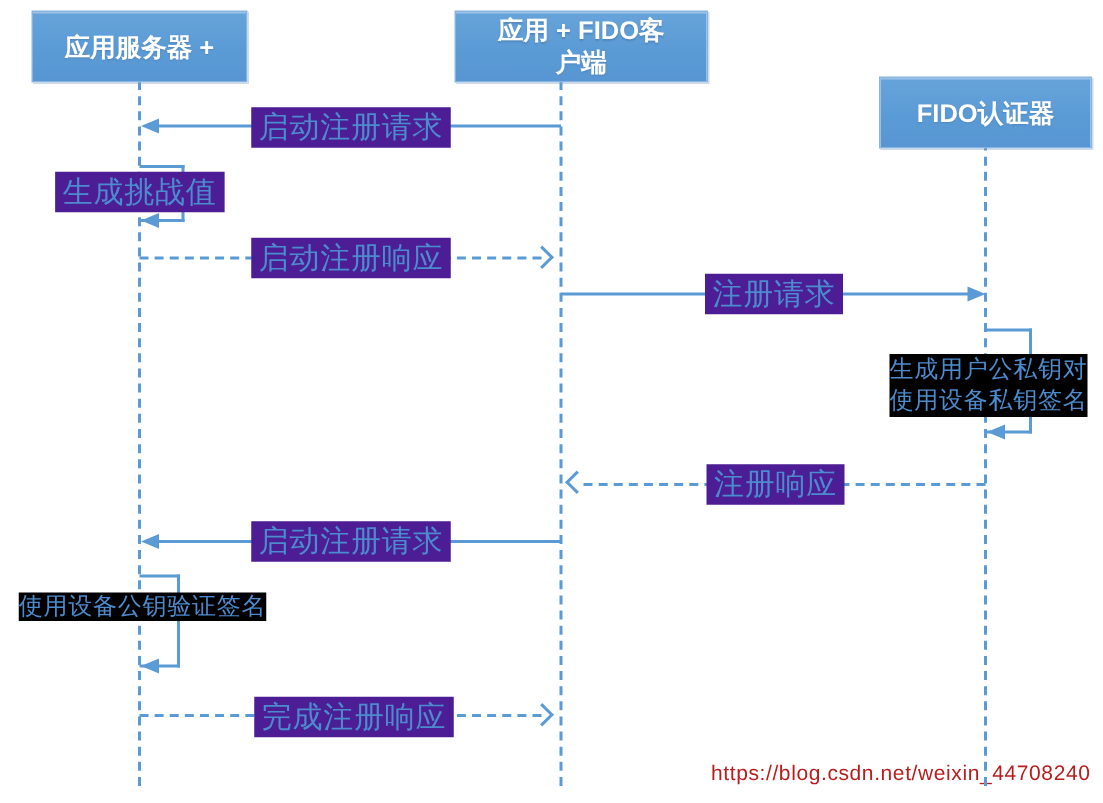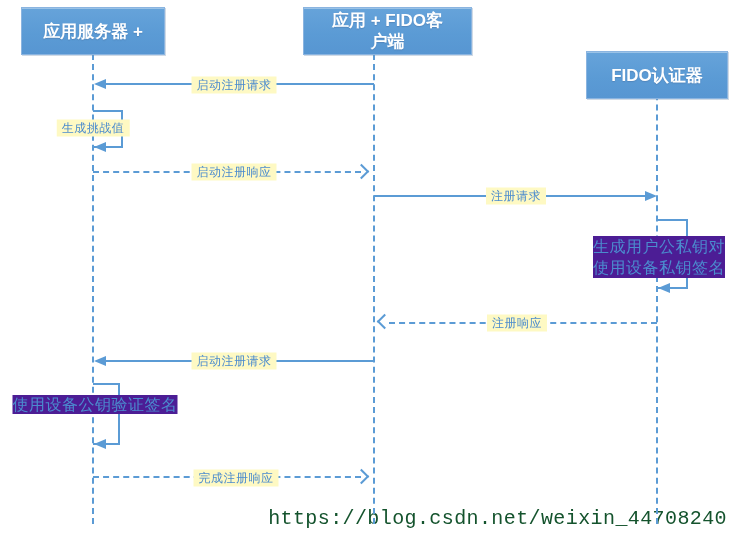--- a/index.html
+++ b/index.html
@@ -92,9 +92,9 @@
   .msg-label {
     position: absolute;
     transform: translate(-50%, -50%);
-    background: #fef9c3;
+    background: #4c1d95;
     padding: 0 5px;
-    font-size: 12px;
+    font-size: 20px;
     color: #4b8bce;
     white-space: nowrap;
     z-index: 3;

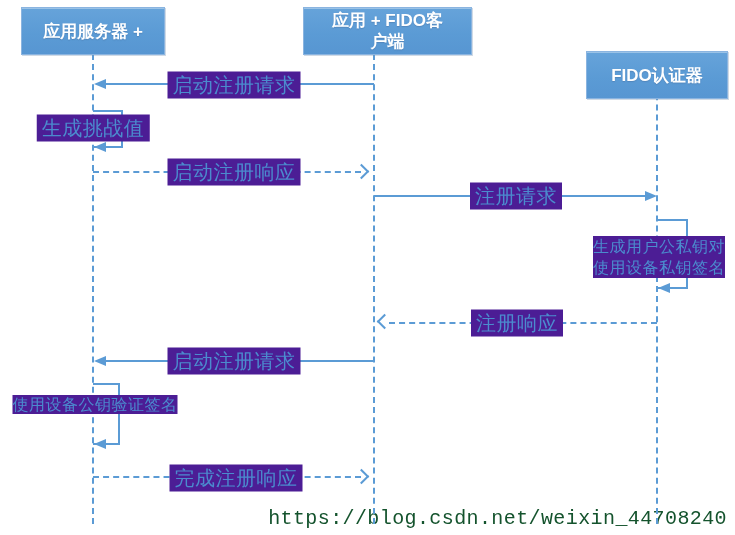--- a/index.html
+++ b/index.html
@@ -103,7 +103,7 @@
   .loop-label {
     position: absolute;
     transform: translateX(-50%);
-    background: #4c1d95;
+    background: #000000;
     text-align: center;
     font-size: 16px;
     color: #4b8bce;

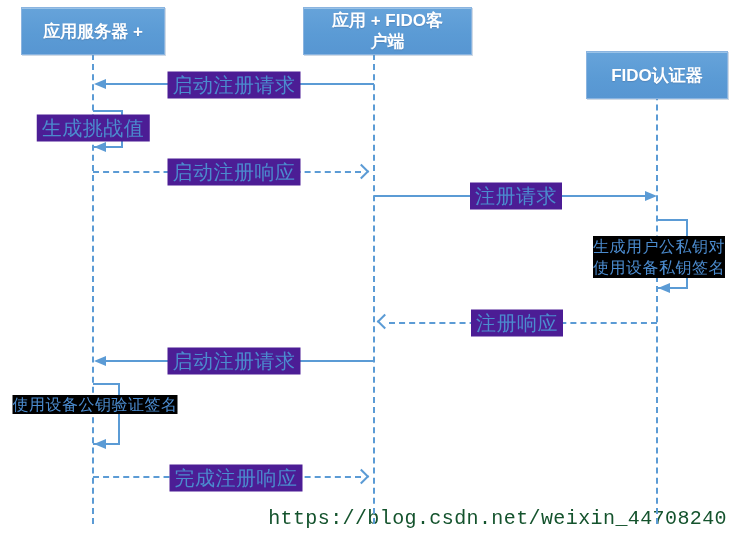--- a/index.html
+++ b/index.html
@@ -118,11 +118,10 @@
     position: absolute;
     right: 8px;
     top: 507px;
-    font-size: 20px;
-    color: #14532d;
+    font-size: 14px;
+    color: #b91c1c;
     letter-spacing: 0.4px;
     z-index: 0;
-    font-family: Liberation Mono, monospace;
   }
 </style>
 </head>

